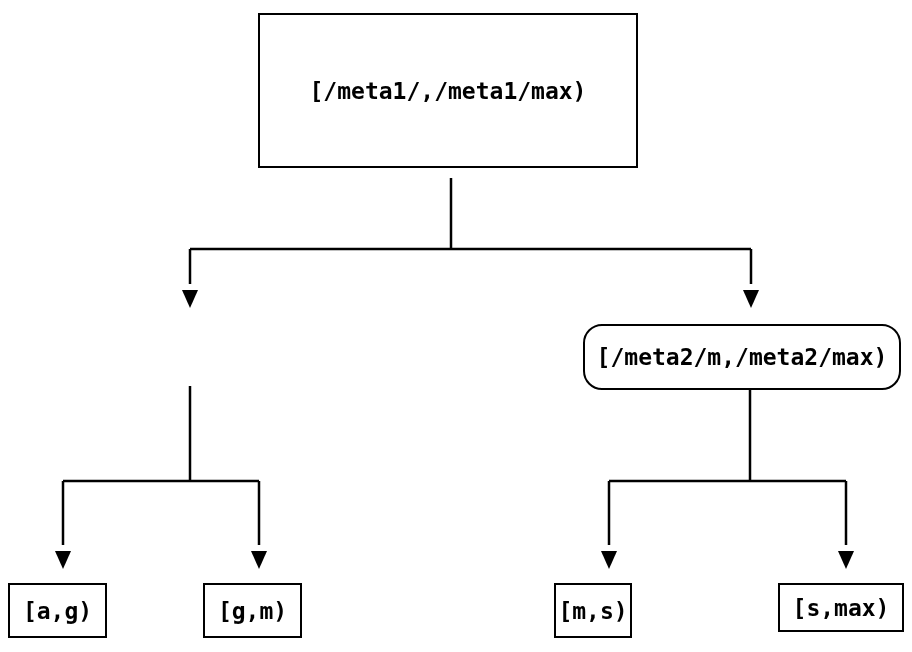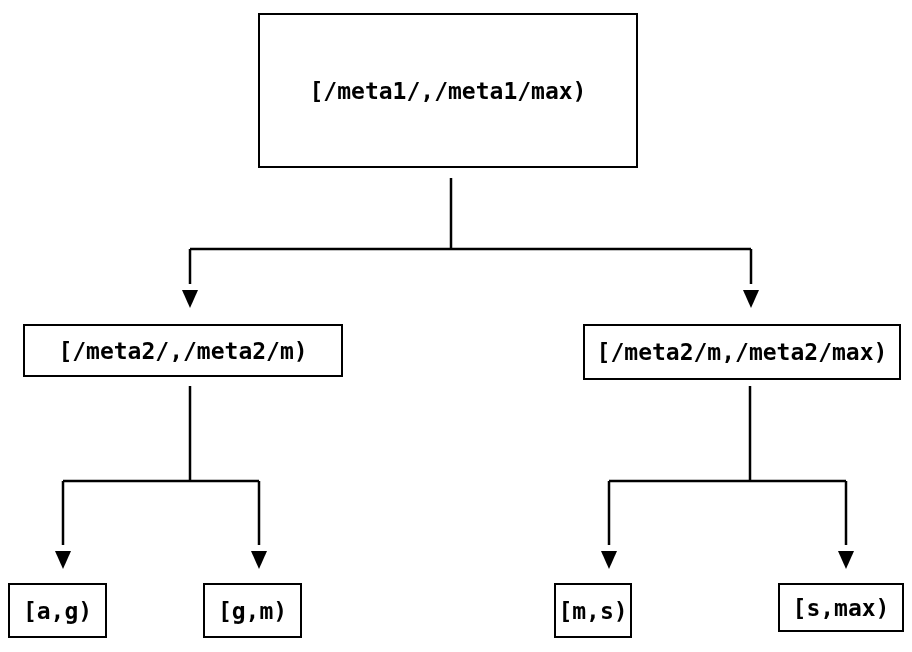--- a/index.html
+++ b/index.html
@@ -91,9 +91,6 @@
     <span>[/meta1/,/meta1/max)</span>
   </div>
 
-  <div class="node node-meta2-low">
-    <span>[/meta2/,/meta2/m)</span>
-  </div>
 
   <div class="node node-meta2-high">
     <span>[/meta2/m,/meta2/max)</span>

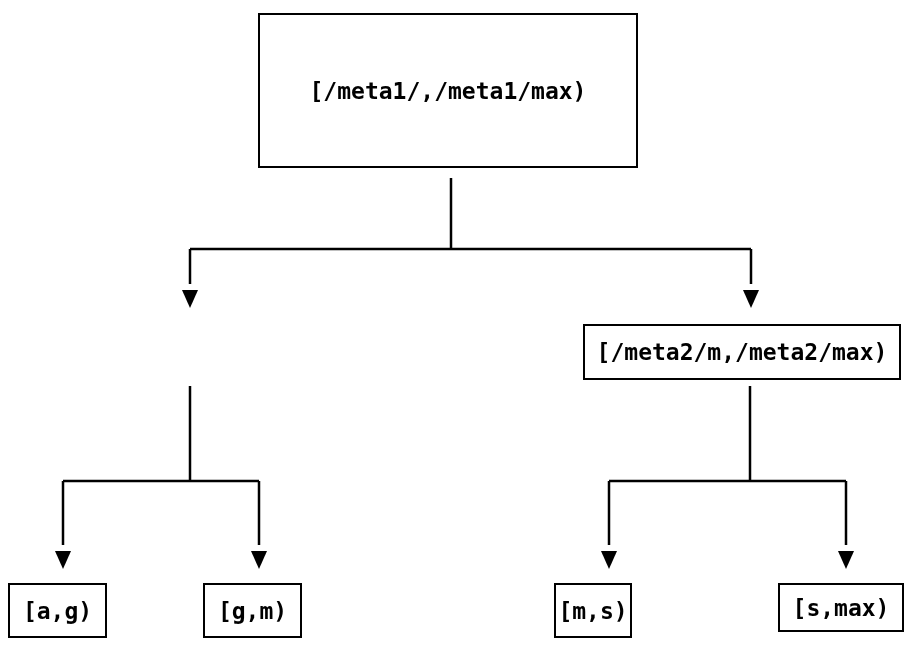--- a/index.html
+++ b/index.html
@@ -46,7 +46,7 @@
   }
   .node-root       { left: 258px; top: 13px;  width: 380px; height: 155px; }
   .node-meta2-low  { left: 23px;  top: 324px; width: 320px; height: 53px;  }
-  .node-meta2-high { left: 583px; top: 324px; width: 318px; height: 56px;  }
+  .node-meta2-high { left: 583px; top: 324px; width: 318px; height: 66px; border-radius: 19px;  }
   .node-leaf-ag    { left: 8px;   top: 583px; width: 99px;  height: 55px;  }
   .node-leaf-gm    { left: 203px; top: 583px; width: 99px;  height: 55px;  }
   .node-leaf-ms    { left: 554px; top: 583px; width: 78px;  height: 55px;  }

